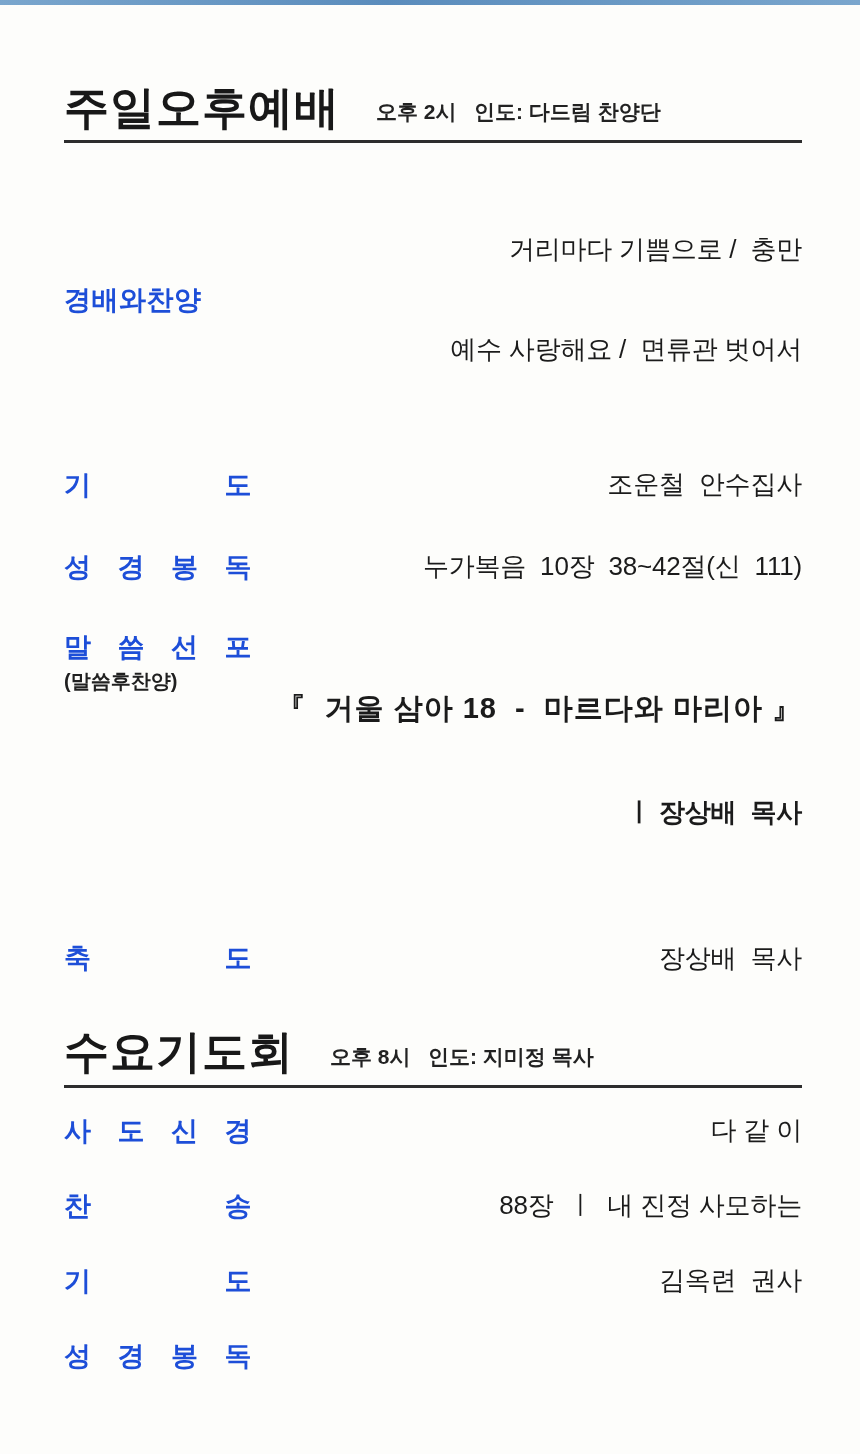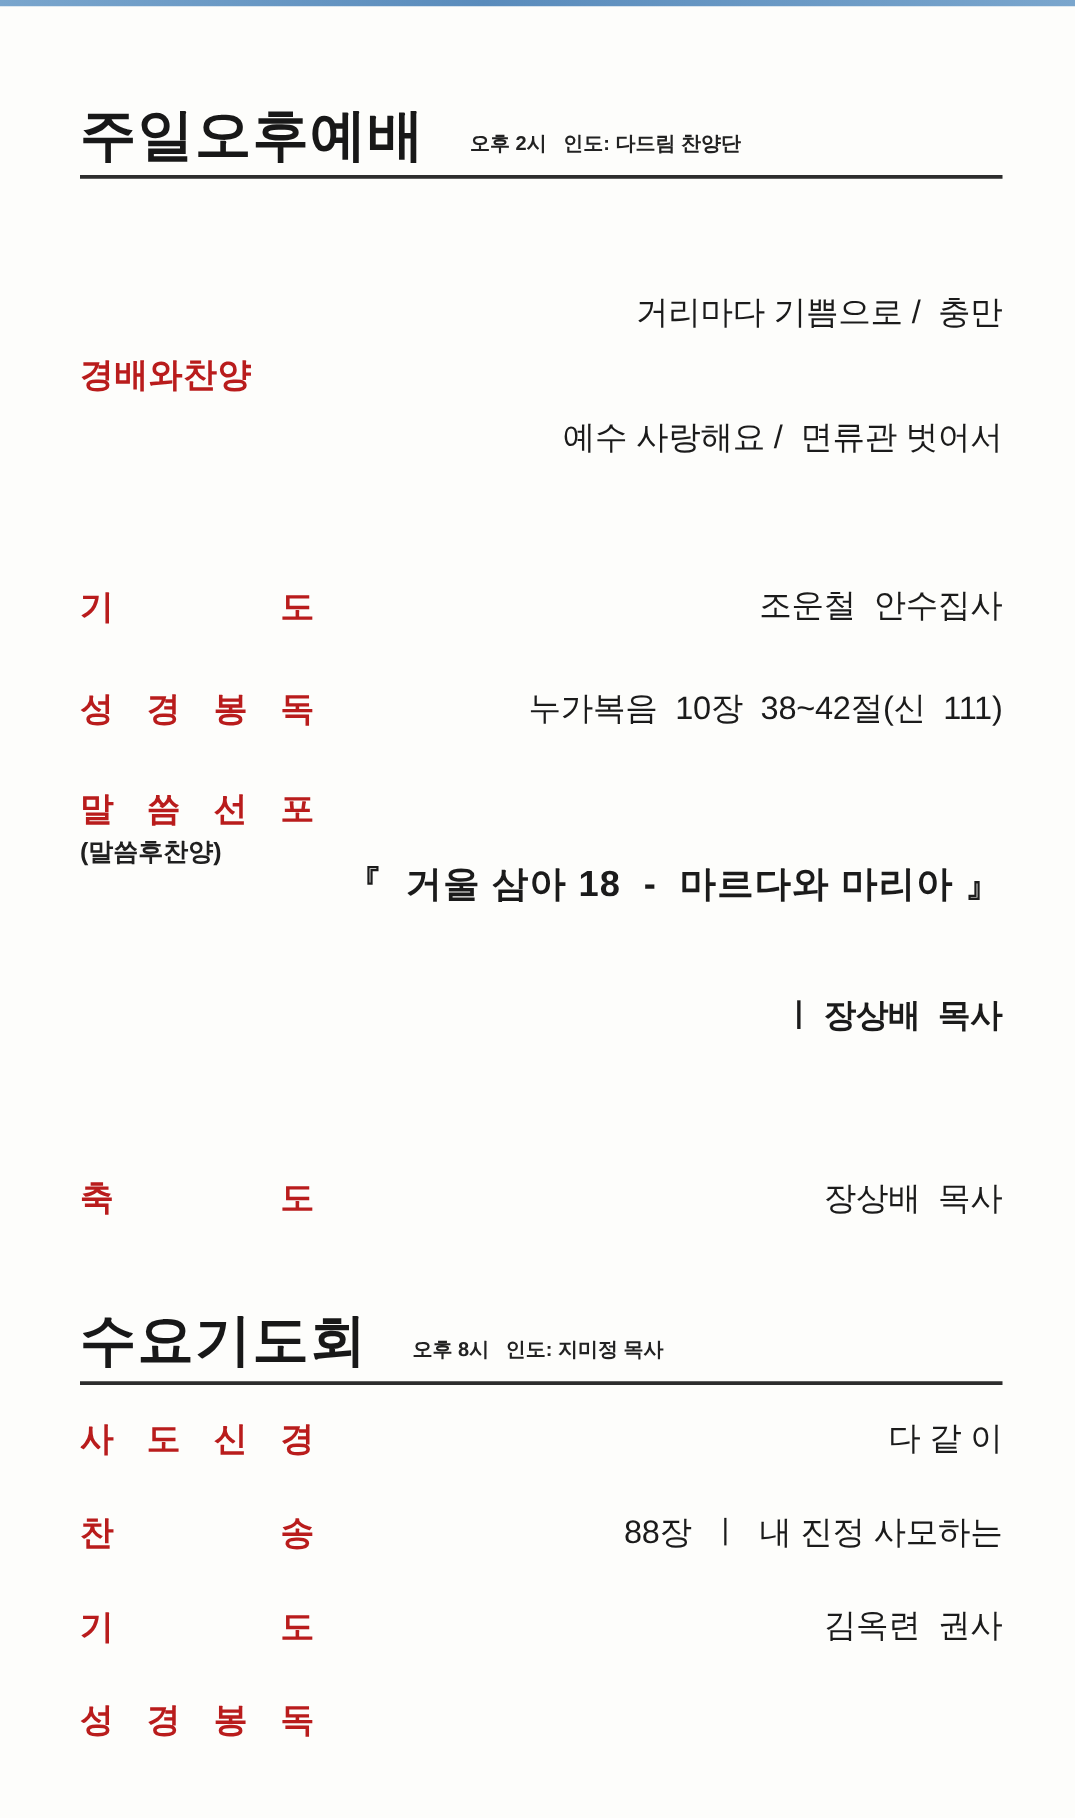--- a/index.html
+++ b/index.html
@@ -39,7 +39,7 @@
     white-space: pre;
   }
   .section-schedule {
-    font-size: 16px;
+    font-size: 21px;
     font-weight: 600;
     color: #222222;
     padding-bottom: 5px;

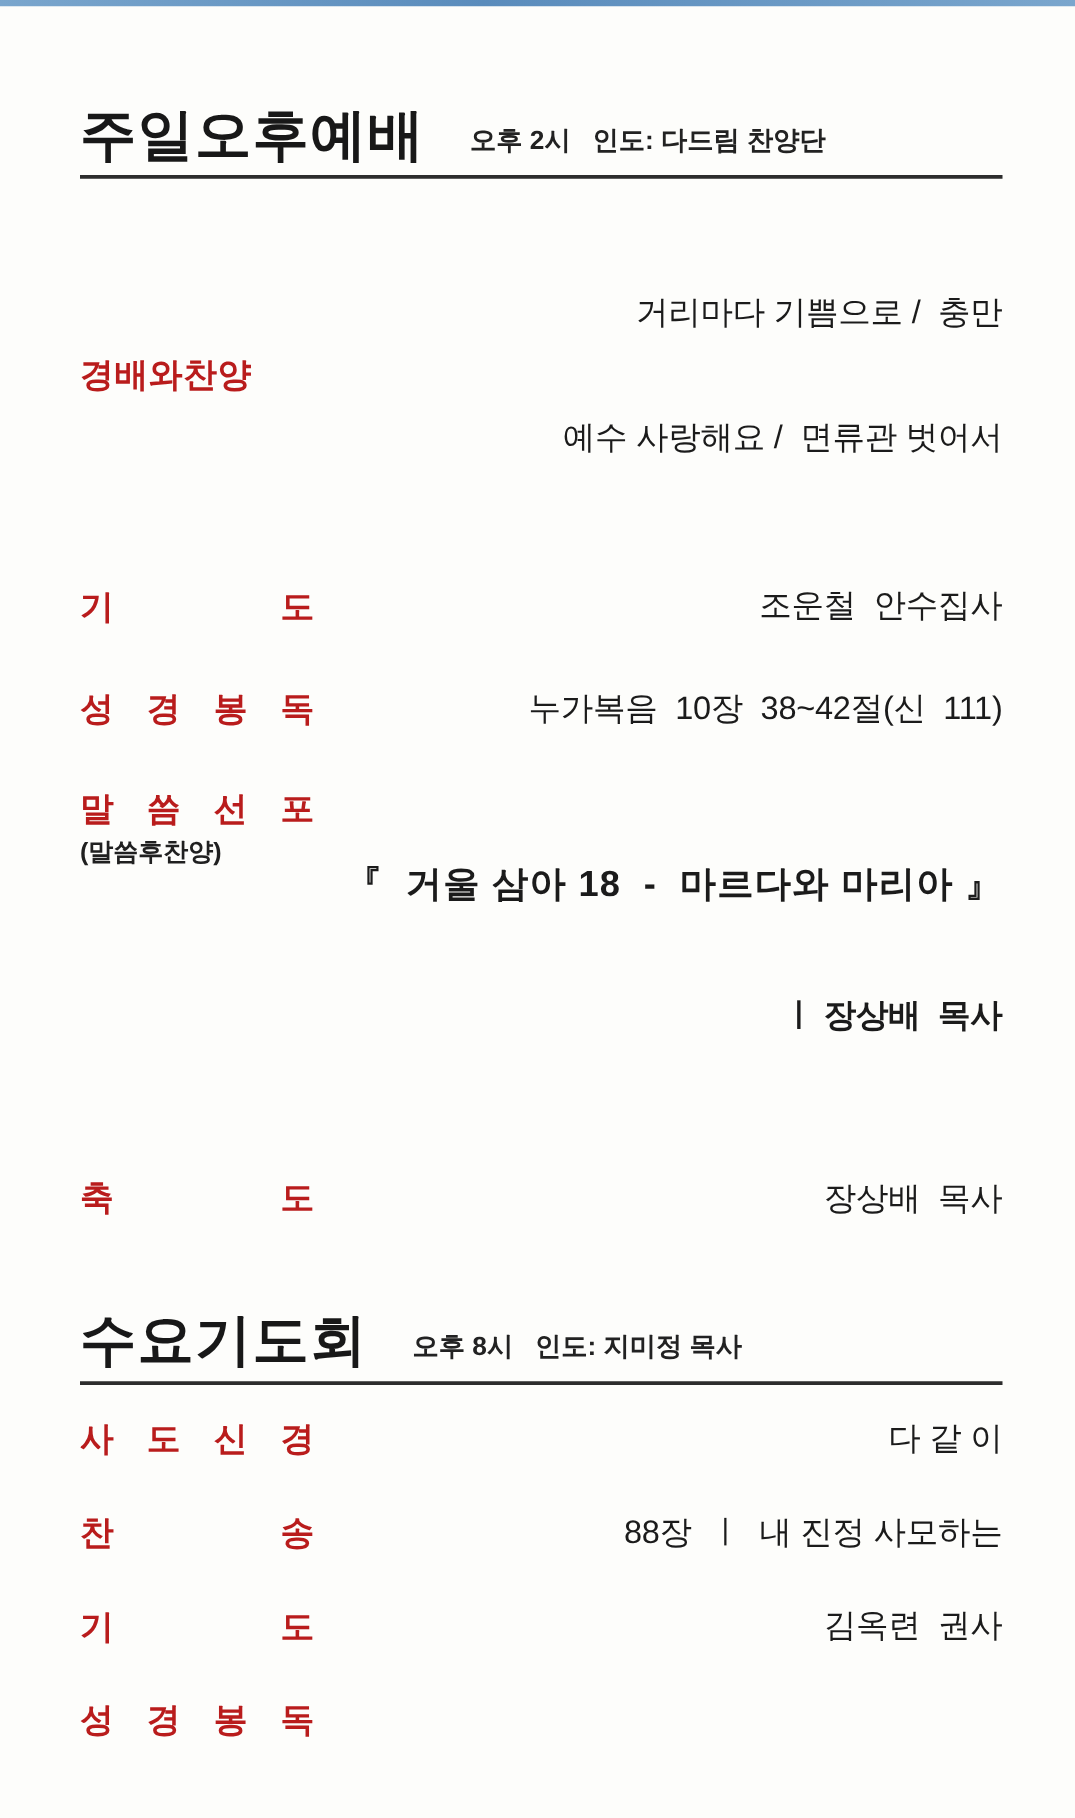--- a/index.html
+++ b/index.html
@@ -65,7 +65,7 @@
   .order-label {
     font-size: 27px;
     font-weight: 700;
-    color: #b91c1c;
+    color: #1d4ed8;
     text-align: justify;
     text-align-last: justify;
     letter-spacing: 0.5px;

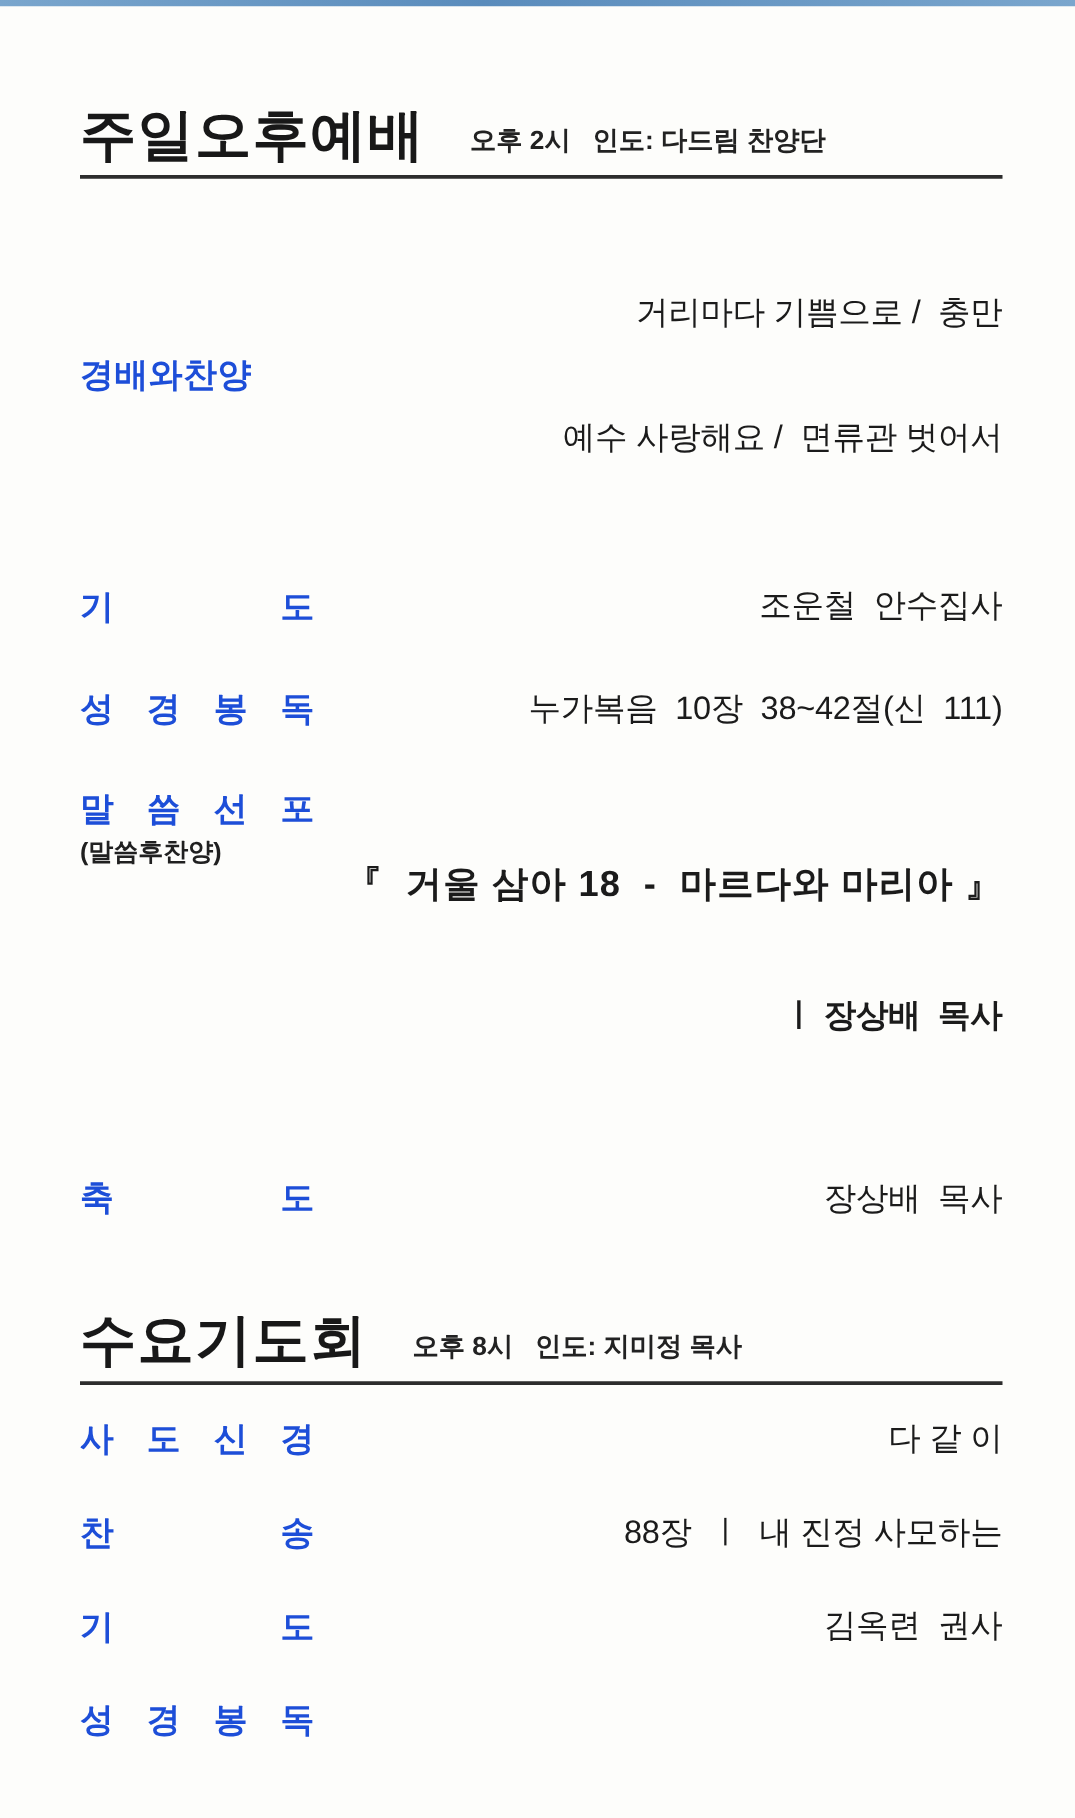--- a/index.html
+++ b/index.html
@@ -109,7 +109,7 @@
   .mt-scripture1  { margin-top: 46px; }
   .mt-sermon1     { margin-top: 44px; }
   .mt-benediction { margin-top: 48px; }
-  .sec2           { margin-top: 72px; }
+  .sec2           { margin-top: 52px; }
   .mt-creed       { margin-top: 25px; }
   .mt-w           { margin-top: 39px; justify-content: space-between; }
 </style>

